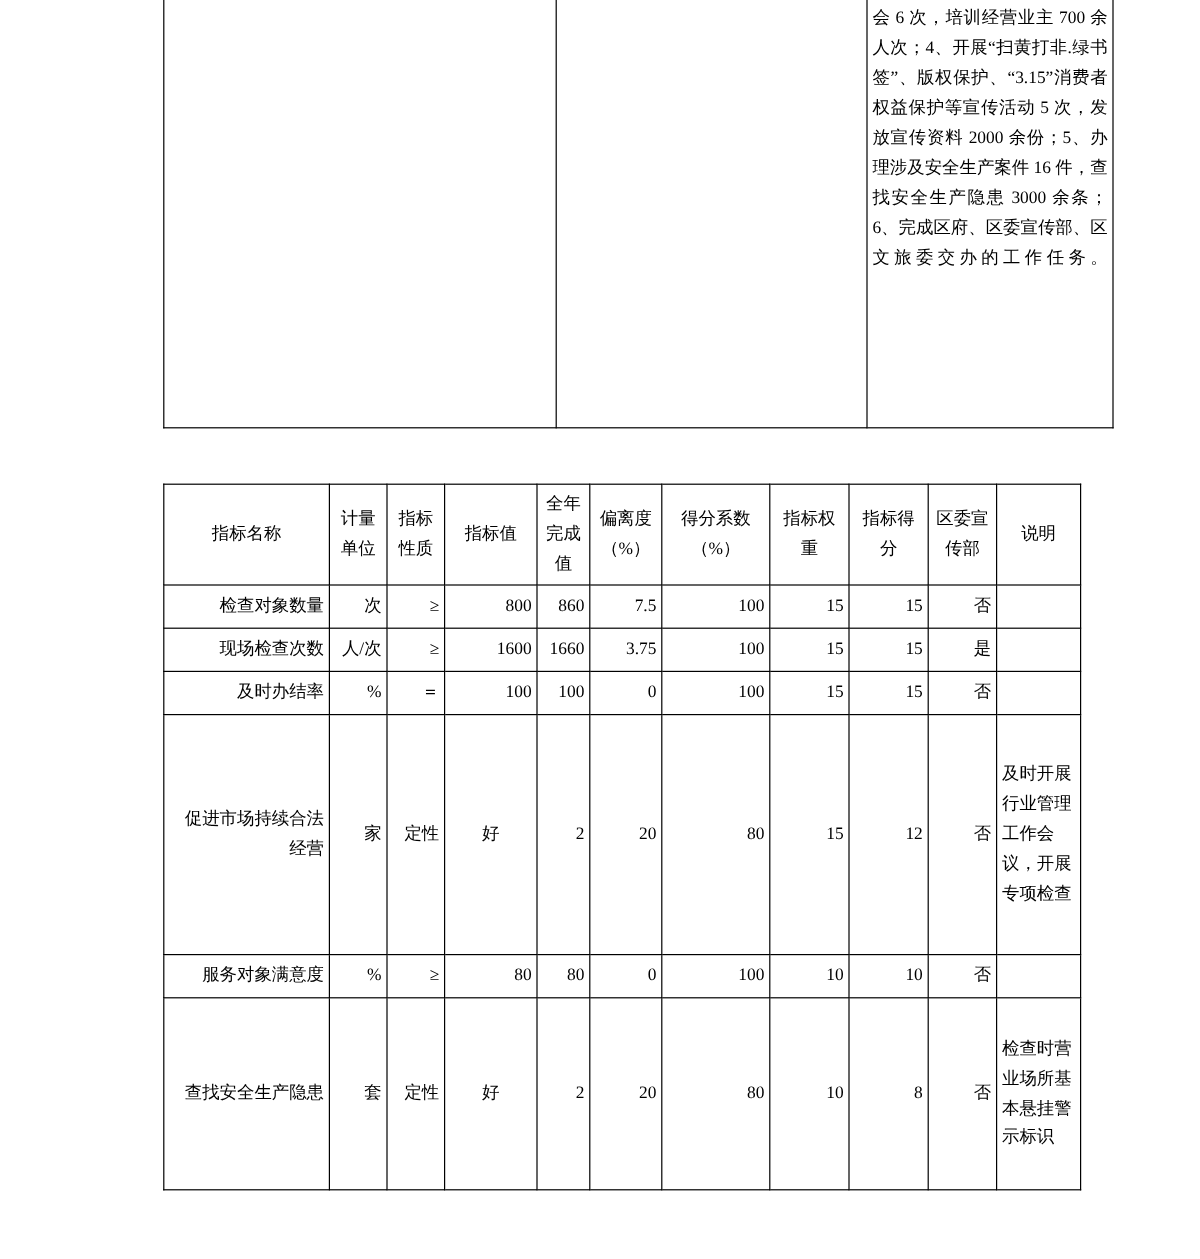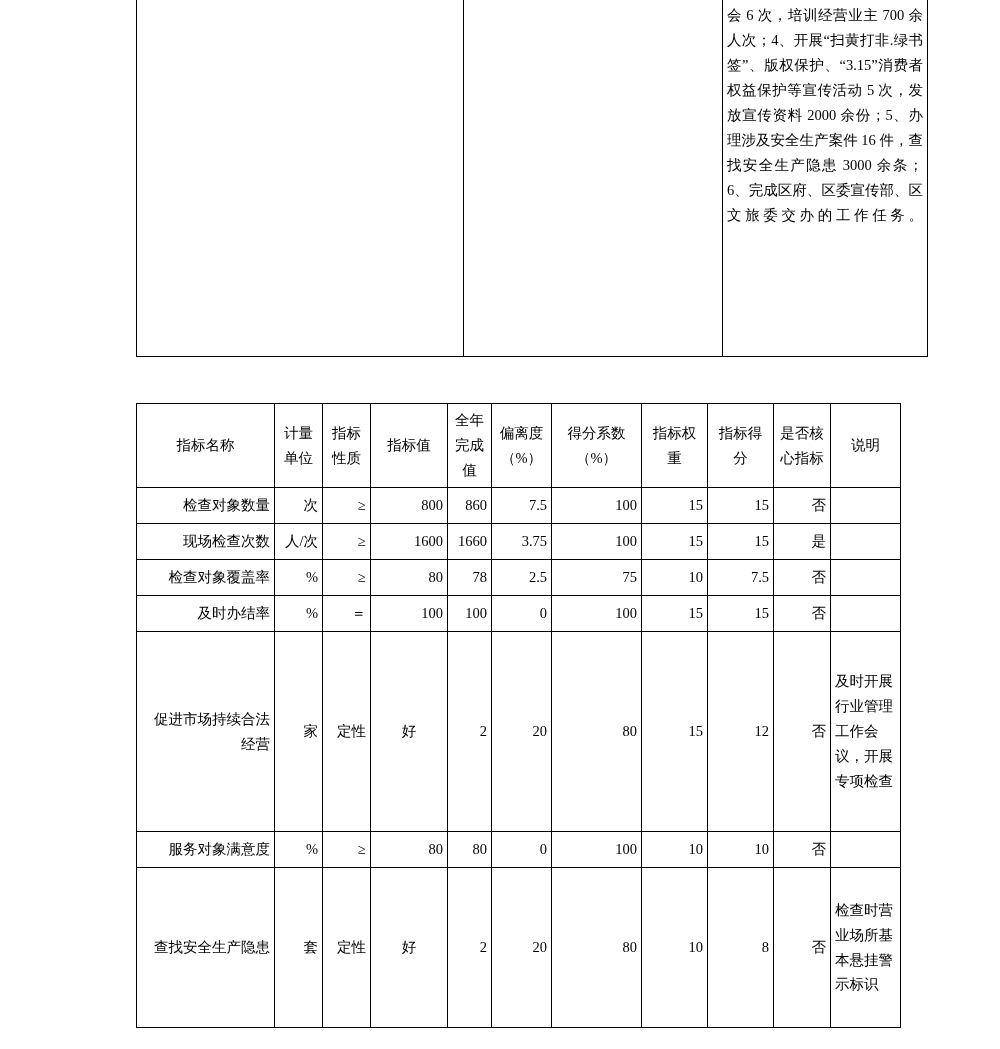--- a/index.html
+++ b/index.html
@@ -121,7 +121,7 @@
         <td class="hdr">得分系数（%）</td>
         <td class="hdr">指标权重</td>
         <td class="hdr">指标得分</td>
-        <td class="hdr">是否核心指标</td>
+        <td class="hdr">区委宣传部</td>
         <td class="hdr">说明</td>
       </tr>
 

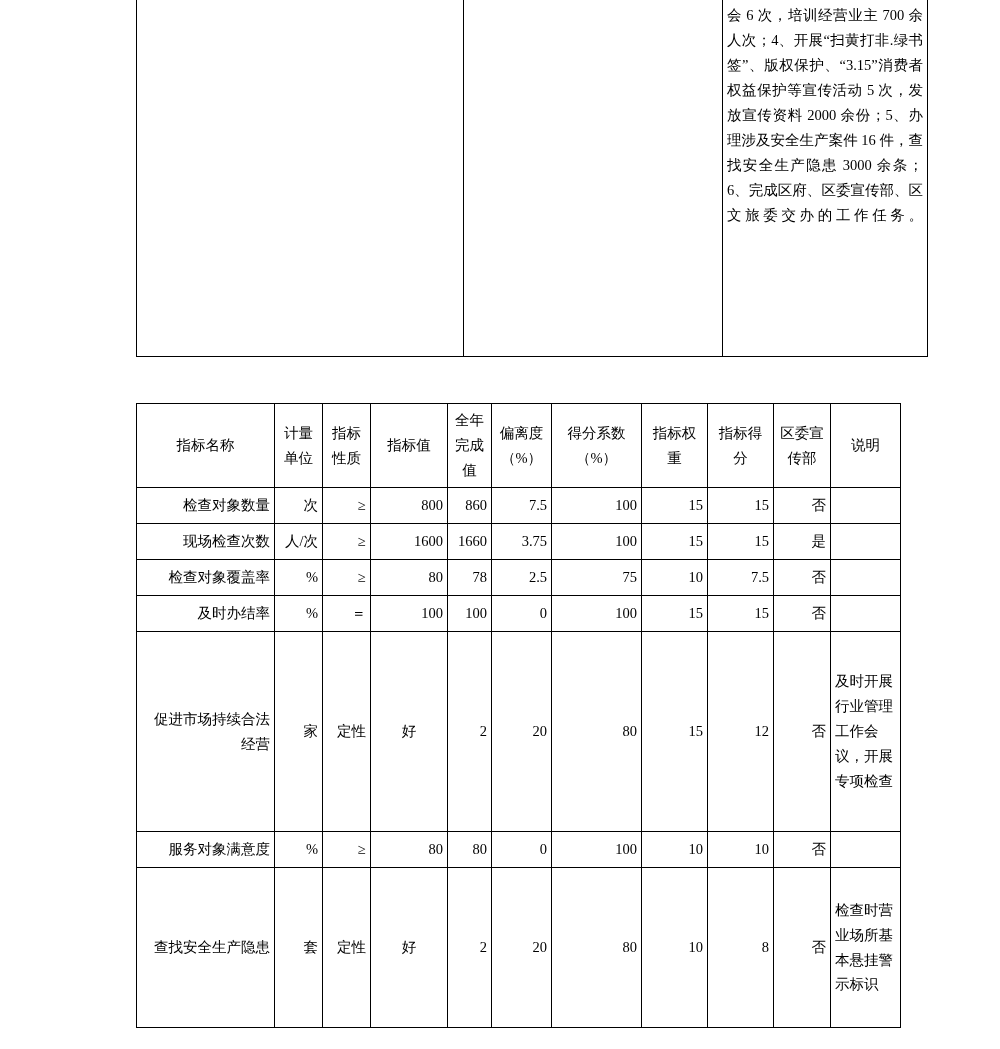--- a/index.html
+++ b/index.html
@@ -153,19 +153,6 @@
         <td class="note-cell mid"></td>
       </tr>
 
-      <tr style="height:36px;">
-        <td class="l mid">检查对象覆盖率</td>
-        <td class="l mid">%</td>
-        <td class="l mid">≥</td>
-        <td class="r">80</td>
-        <td class="r">78</td>
-        <td class="r">2.5</td>
-        <td class="r">75</td>
-        <td class="r">10</td>
-        <td class="r">7.5</td>
-        <td class="l mid">否</td>
-        <td class="note-cell mid"></td>
-      </tr>
 
       <tr style="height:36px;">
         <td class="l mid">及时办结率</td>

